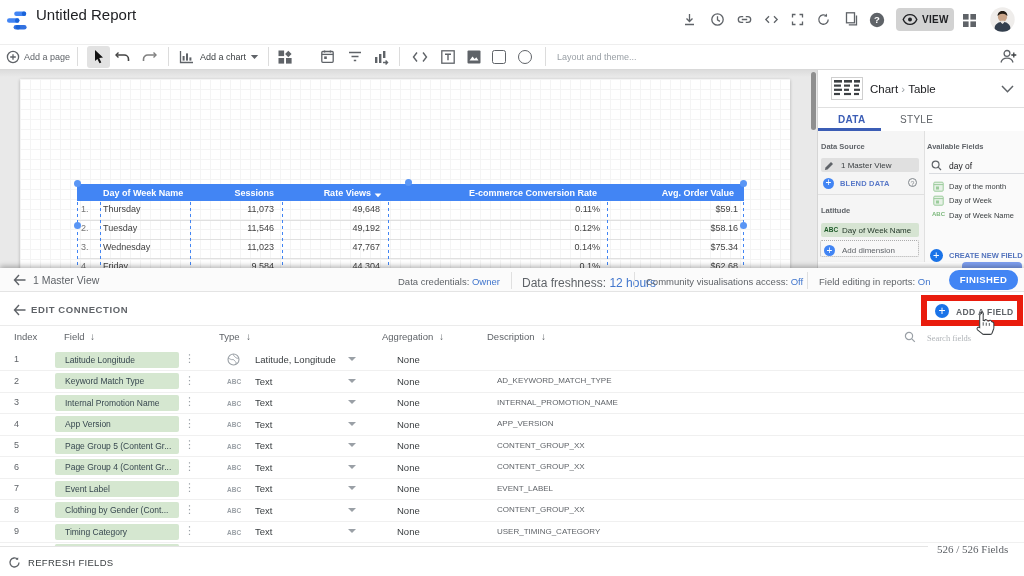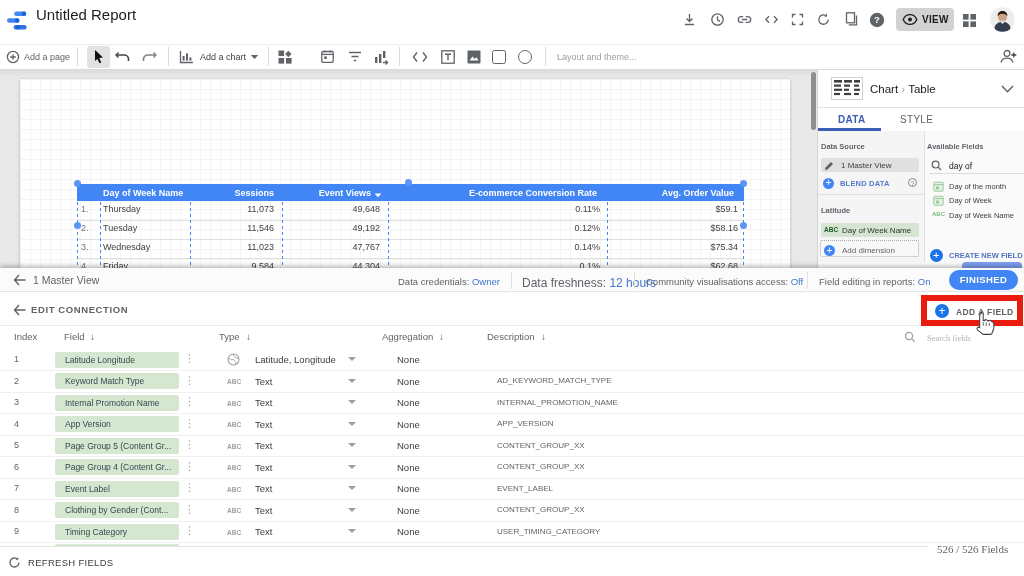--- a/index.html
+++ b/index.html
@@ -205,7 +205,7 @@
     <div class="abs" style="left:0;top:0;width:667px;height:16.5px;background:#4285f4;"></div>
     <div class="abs" style="left:26px;top:3.5px;color:#fff;font-weight:bold;">Day of Week Name</div>
     <div class="abs" style="left:113px;top:3.5px;width:84px;text-align:right;color:#fff;font-weight:bold;">Sessions</div>
-    <div class="abs" style="left:205px;top:3.5px;width:89px;text-align:right;color:#fff;font-weight:bold;">Event Views</div>
+    <div class="abs" style="left:205px;top:3.5px;width:89px;text-align:right;color:#fff;font-weight:bold;">Rate Views</div>
     <svg class="abs" style="left:297px;top:9px;" width="8" height="5" viewBox="0 0 8 5">
         <path d="M0.6 0.6l3.4 3.6 3.4-3.6z" fill="#fff"></path>
       </svg>

